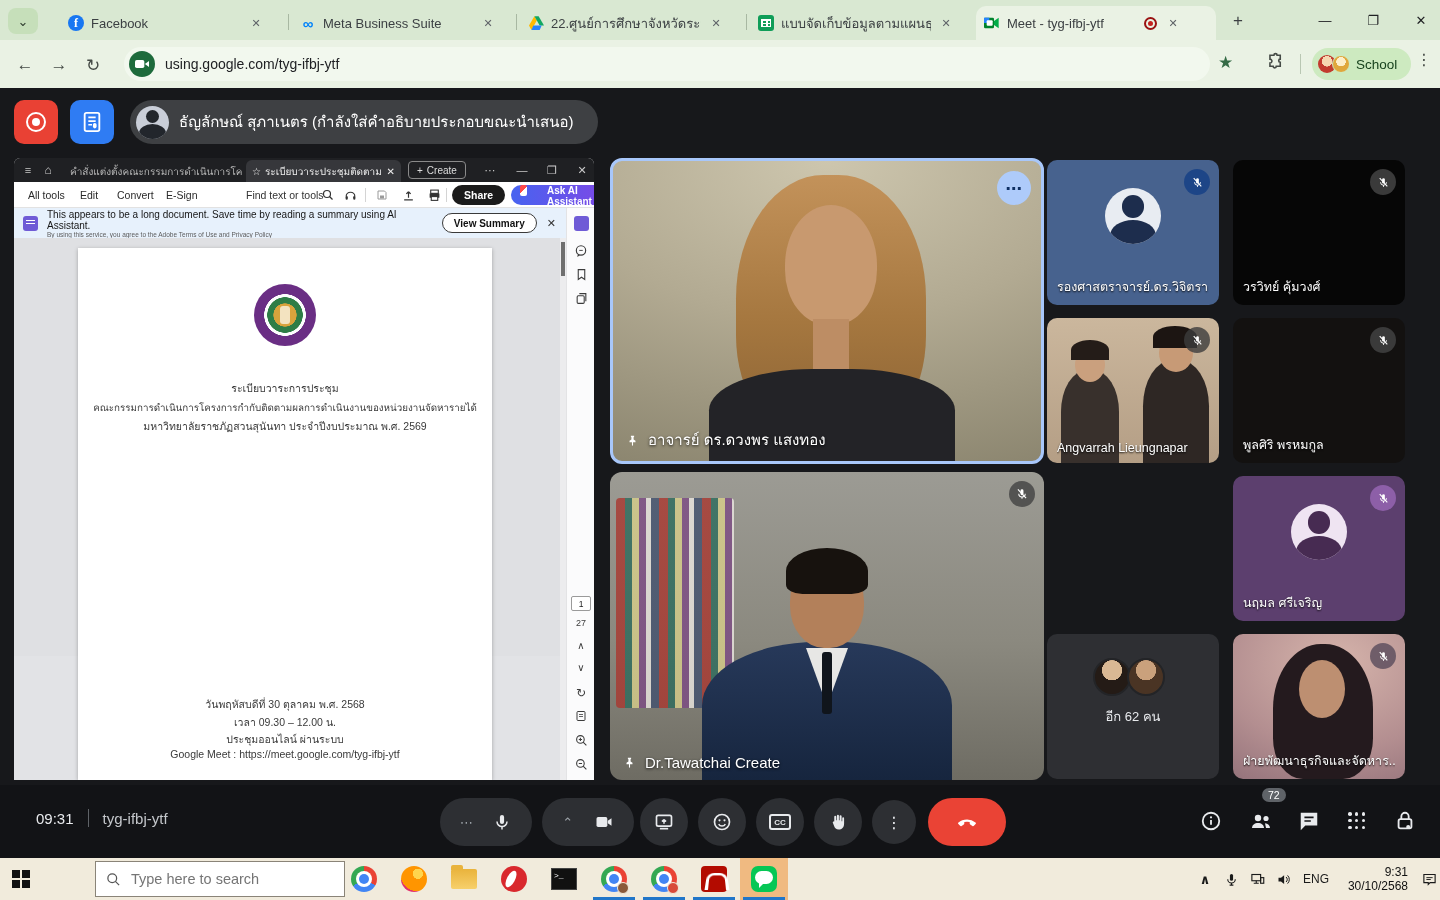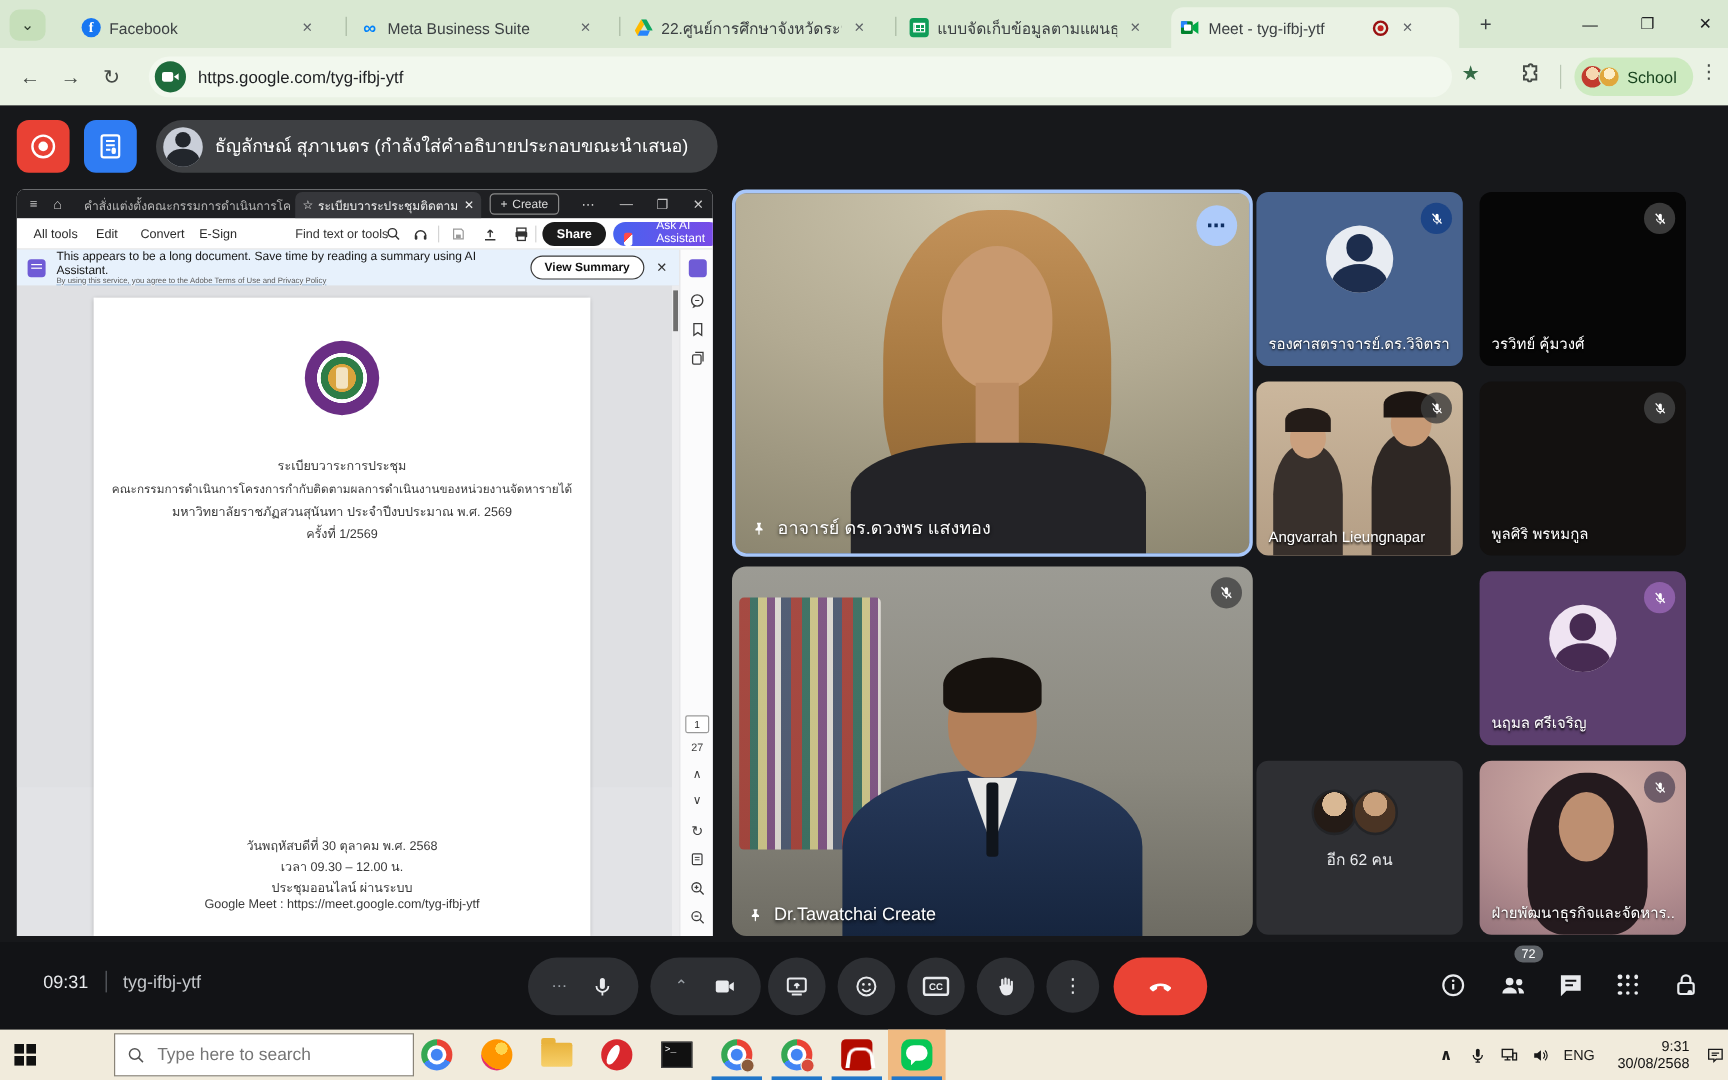--- a/index.html
+++ b/index.html
@@ -284,7 +284,7 @@
           <path d="M17 9l7-5v10l-7-5z" fill="#fff"></path>
         </svg>
     </span>
-    <span class="url">https.google.com/tyg-ifbj-ytf</span>
+    <span class="url">using.google.com/tyg-ifbj-ytf</span>
   </div>
   <div class="star">★</div>
   <div class="puzzle">

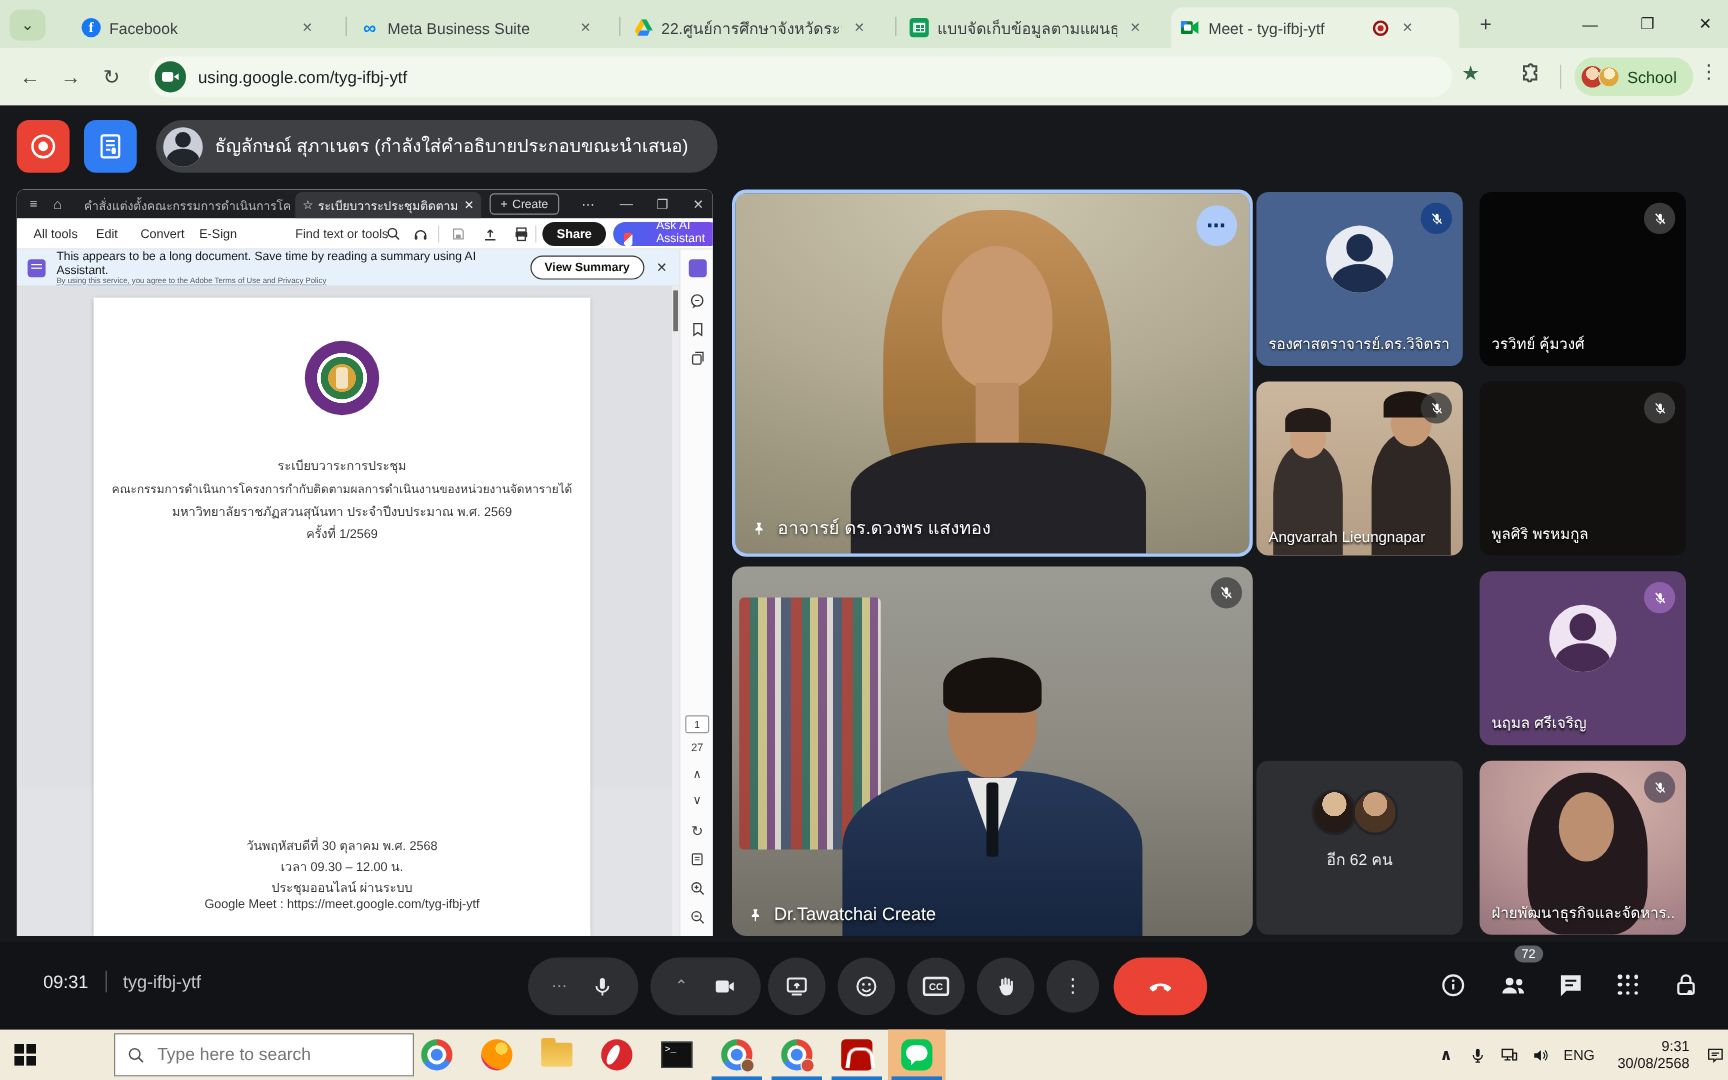--- a/index.html
+++ b/index.html
@@ -84,7 +84,7 @@
   .pillshare{position:absolute;left:438px;top:3px;height:20px;border-radius:11px;background:#1b1b1b;color:#fff;
     display:flex;align-items:center;padding:0 12px;font-size:10.5px;font-weight:bold}
   .pillai{position:absolute;left:497px;top:3px;height:20px;border-radius:11px;color:#fff;
-    background:linear-gradient(90deg,#4763f0,#7c49e6);display:flex;align-items:flex-end;padding:0 9px;gap:20px;font-size:10px;font-weight:normal}
+    background:linear-gradient(90deg,#4763f0,#7c49e6);display:flex;align-items:flex-start;padding:0 9px;gap:20px;font-size:10px;font-weight:bold}
   .aiglyph{width:11px;height:11px;border-radius:2px;background:linear-gradient(135deg,#ff4a4a 0 45%,#fff 45% 100%)}
   .aibanner{position:absolute;left:0;top:50px;width:552px;height:30px;background:#e7f1fc;display:flex;align-items:center}
   .aibanner .doc{width:15px;height:15px;margin:0 9px;border-radius:3px;background:#6f5bd6;position:relative}

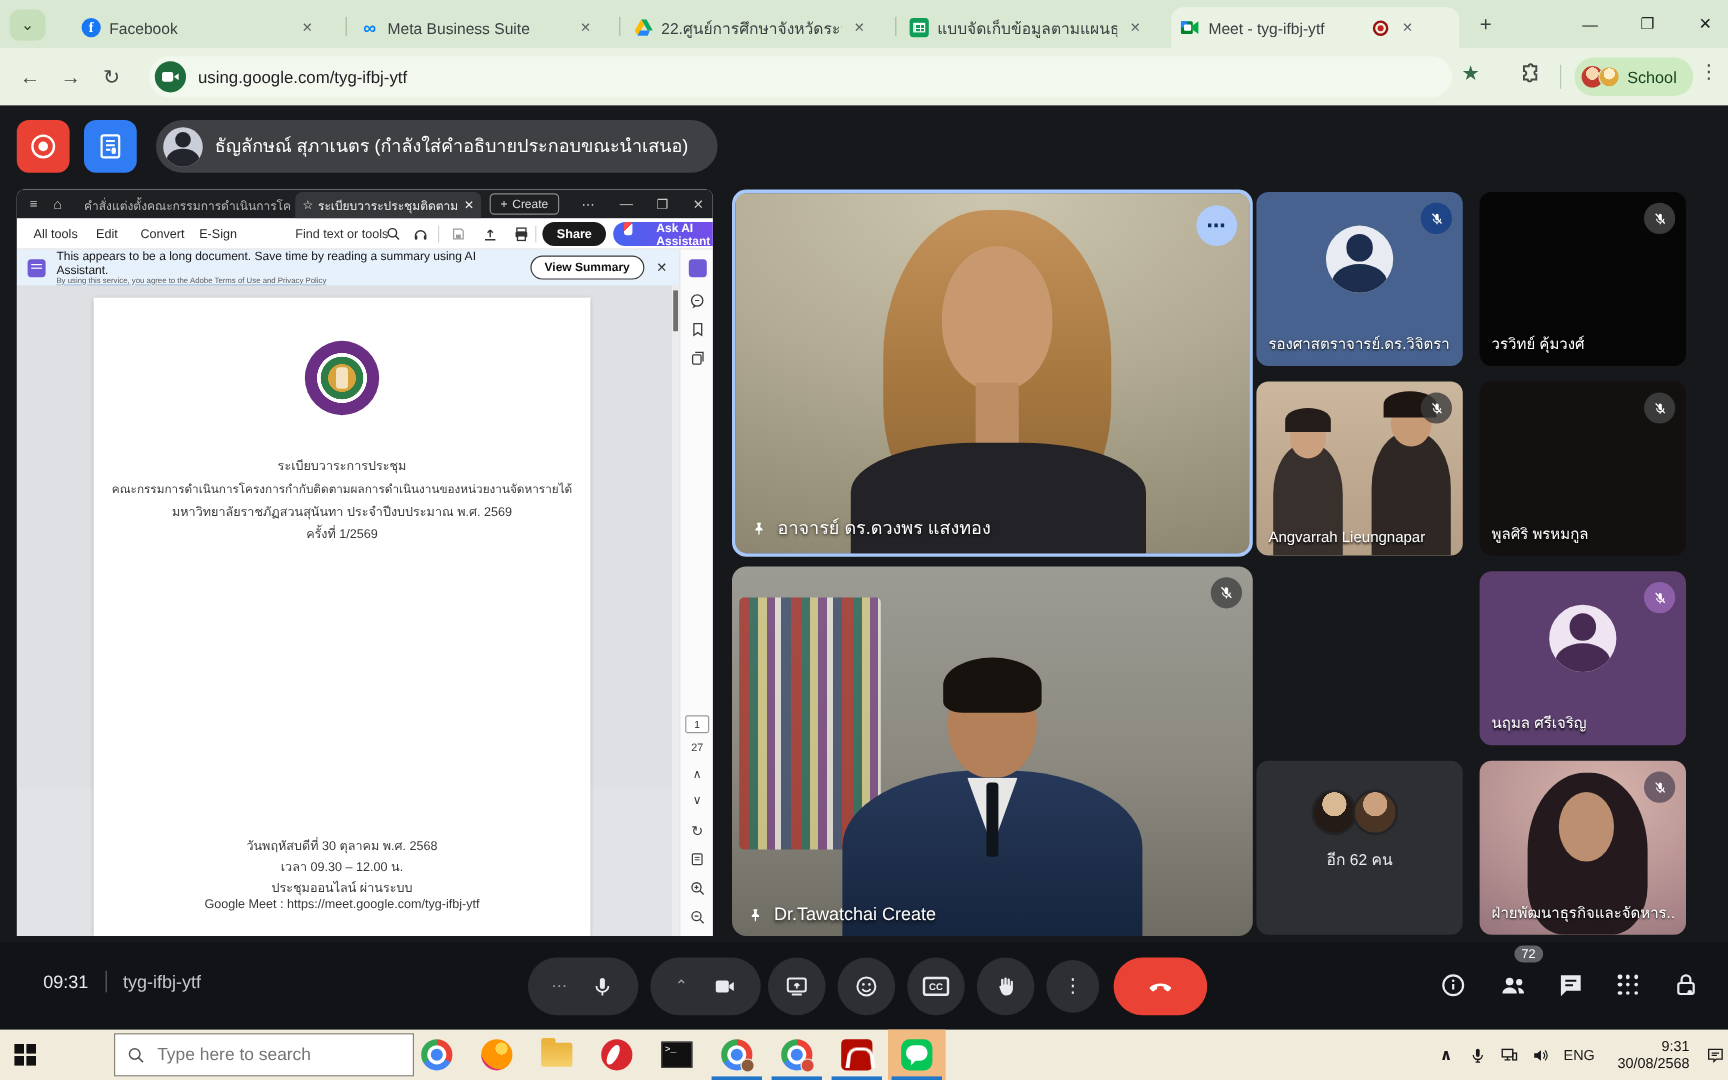--- a/index.html
+++ b/index.html
@@ -413,7 +413,6 @@
           <div class="docline" style="top:132px">ระเบียบวาระการประชุม</div>
           <div class="docline" style="top:152px;font-size:9.8px">คณะกรรมการดำเนินการโครงการกำกับติดตามผลการดำเนินงานของหน่วยงานจัดหารายได้</div>
           <div class="docline" style="top:170px">มหาวิทยาลัยราชภัฏสวนสุนันทา ประจำปีงบประมาณ พ.ศ. 2569</div>
-          <div class="docline" style="top:188px">ครั้งที่ 1/2569</div>
           <div class="docline" style="top:448px">วันพฤหัสบดีที่ 30 ตุลาคม พ.ศ. 2568</div>
           <div class="docline" style="top:466px">เวลา 09.30 – 12.00 น.</div>
           <div class="docline" style="top:483px">ประชุมออนไลน์ ผ่านระบบ</div>

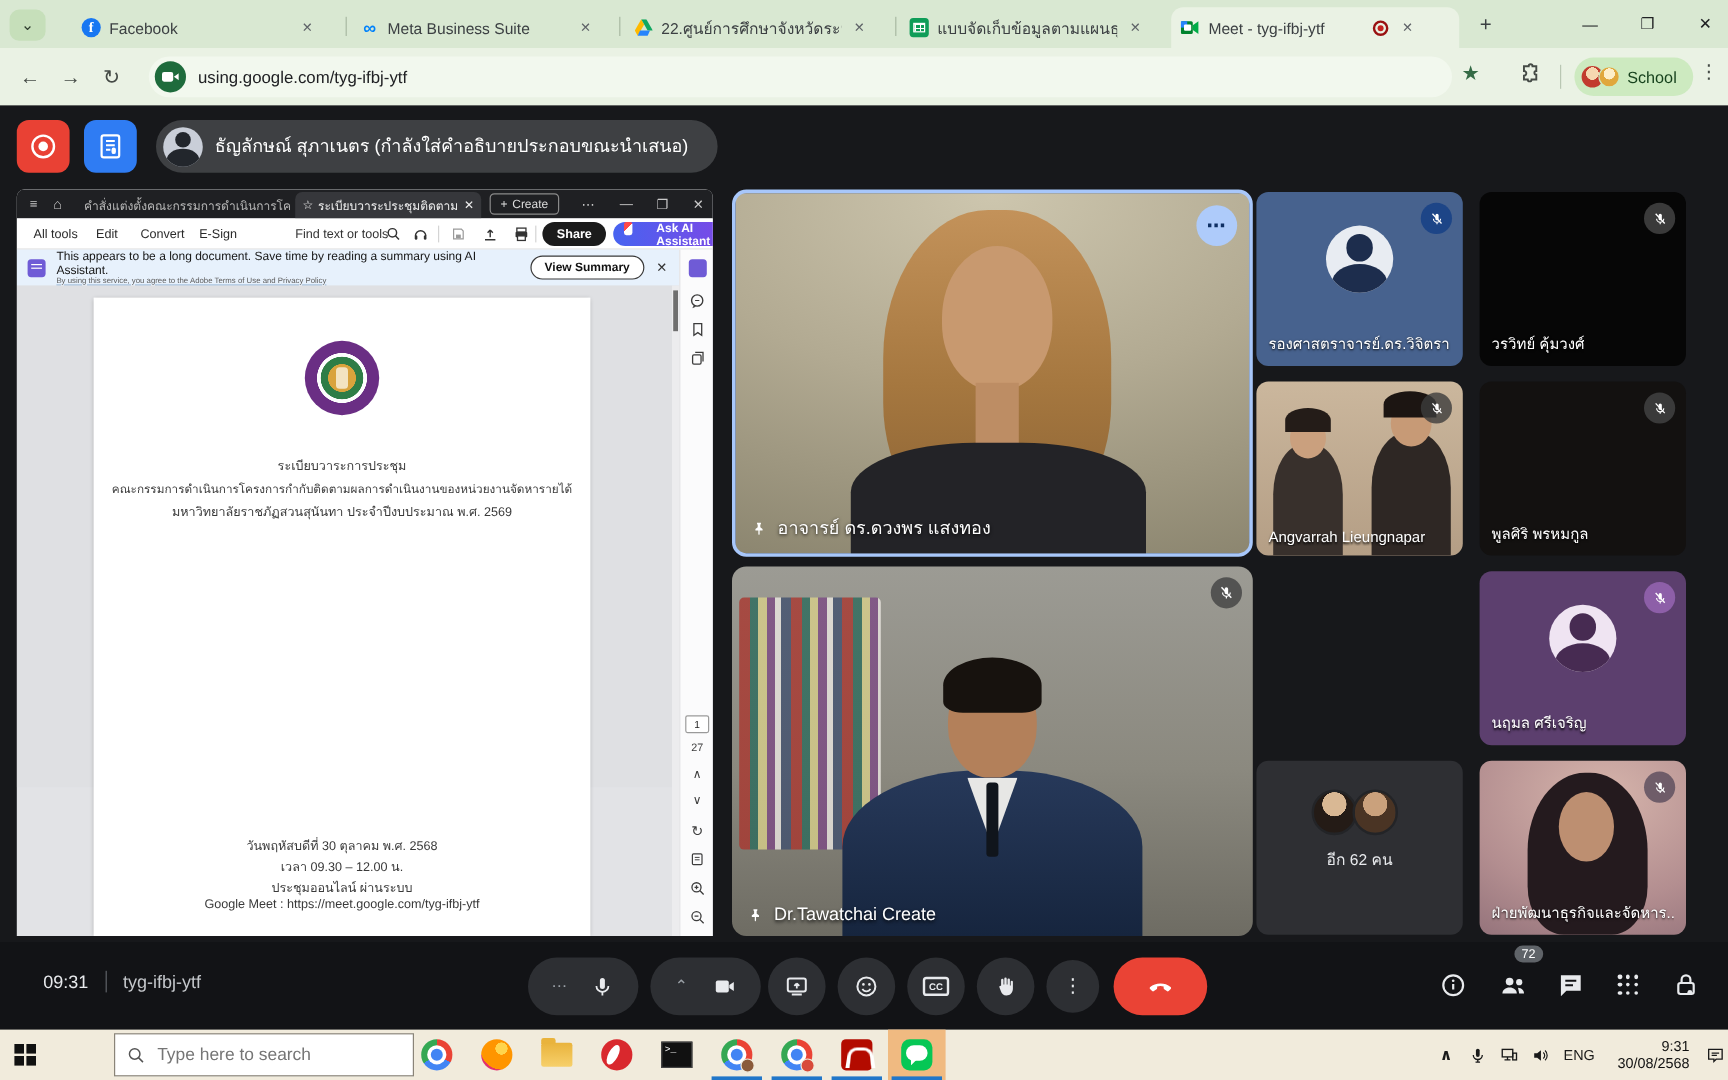--- a/index.html
+++ b/index.html
@@ -778,7 +778,7 @@
     <span class="trayic" style="width:40px;font-size:12px">ENG</span>
     <span class="clockblk">
       <div>9:31</div>
-      <div>30/08/2568</div>
+      <div>30/10/2568</div>
     </span>
     <span class="trayic" style="margin-left:8px">
       <svg width="17" height="15" viewBox="0 0 24 24">

